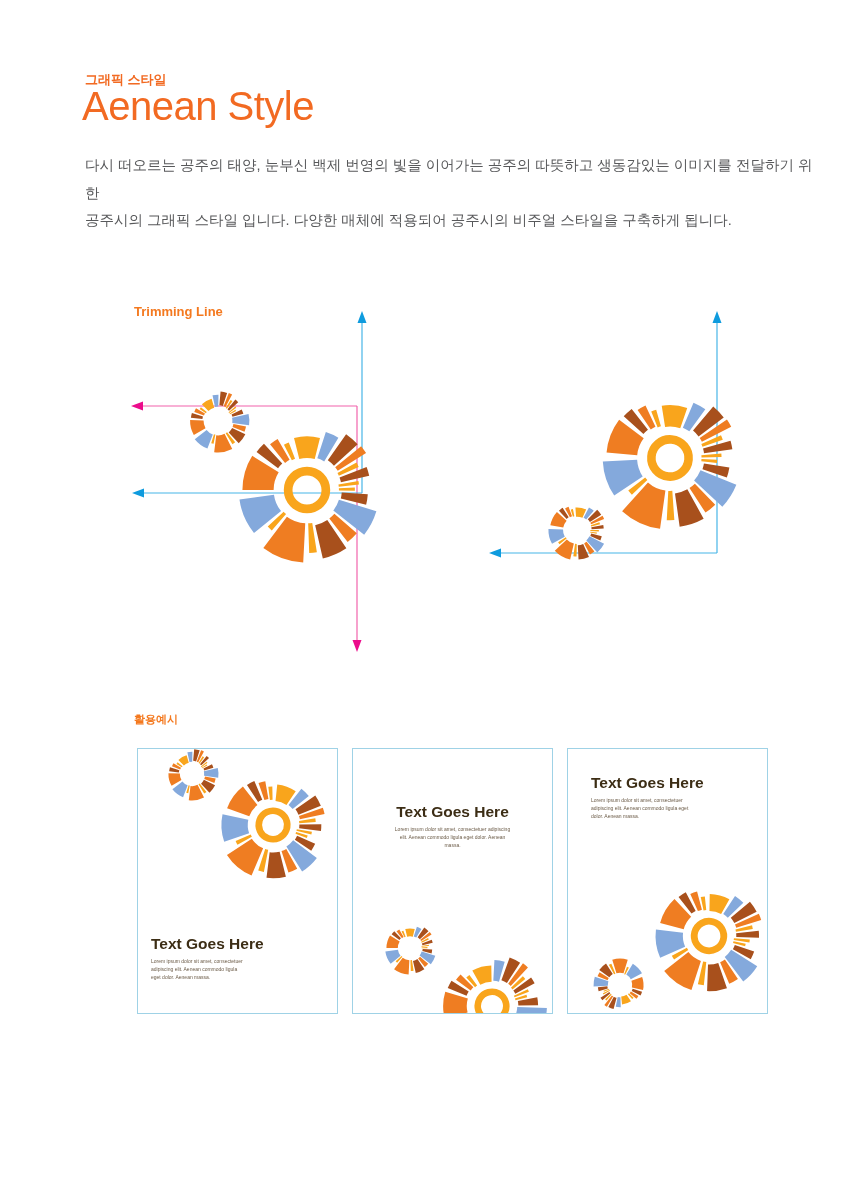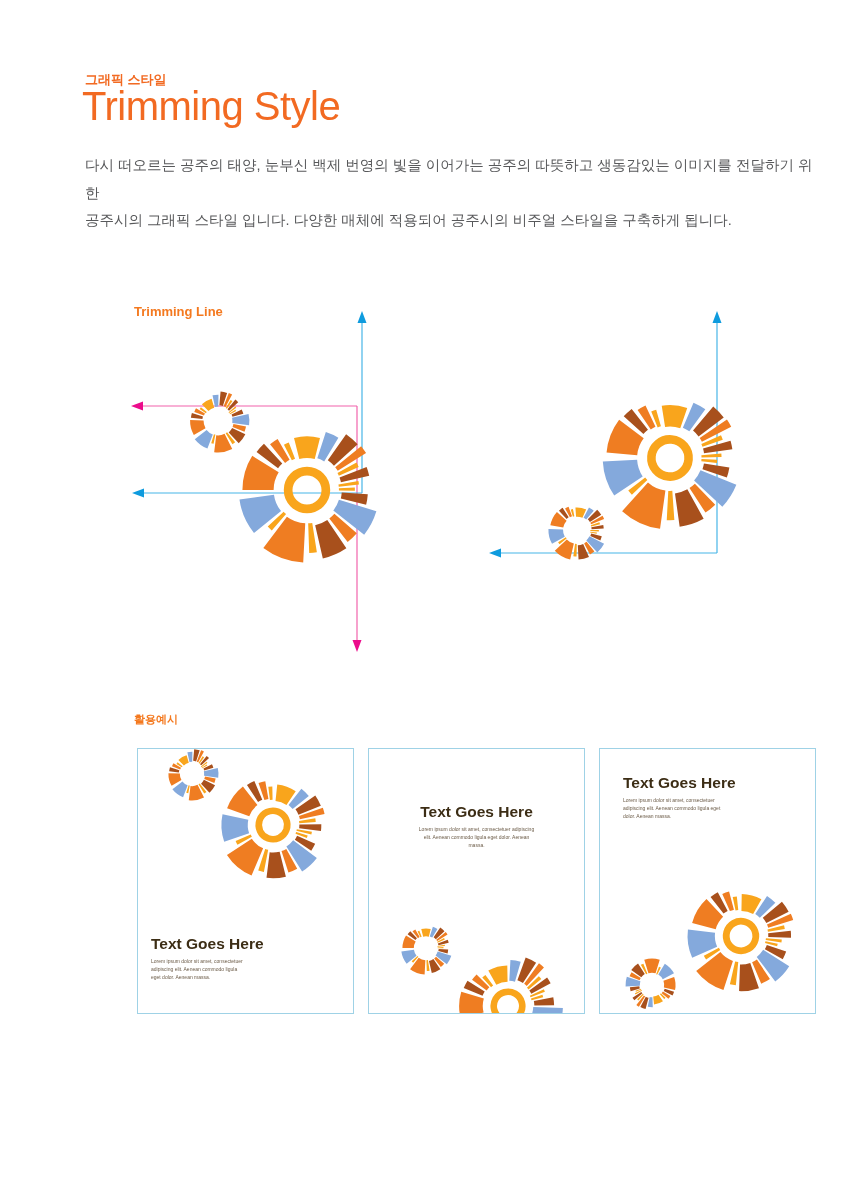--- a/index.html
+++ b/index.html
@@ -39,7 +39,7 @@
 <body>
 
 <div class="abs eyebrow">그래픽 스타일</div>
-<div class="abs page-title">Trimming Style</div>
+<div class="abs page-title">Aenean Style</div>
 <div class="abs desc">다시 떠오르는 공주의 태양, 눈부신 백제 번영의 빛을 이어가는 공주의 따뜻하고 생동감있는 이미지를 전달하기 위한
 공주시의 그래픽 스타일 입니다. 다양한 매체에 적용되어  공주시의 비주얼 스타일을 구축하게 됩니다.</div>
 

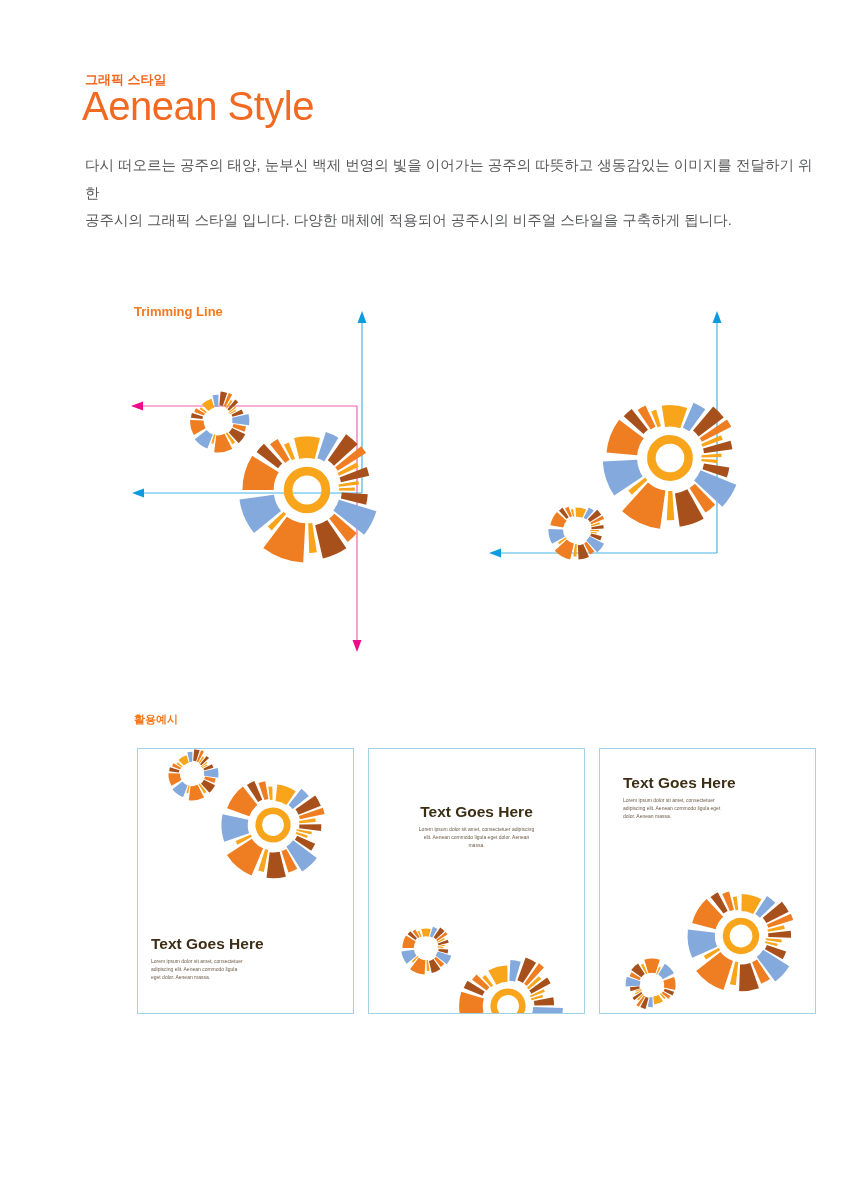--- a/index.html
+++ b/index.html
@@ -22,7 +22,7 @@
   .sunburst{position:absolute;z-index:2;}
   .cards-row{left:137px;top:748px;display:flex;gap:14px;z-index:2;}
   .card{
-    width:217px;height:266px;box-sizing:border-box;background:#fff;
+    width:201px;height:266px;box-sizing:border-box;background:#fff;
     border:1px solid var(--cardBorder);position:relative;overflow:hidden;
   }
   .text-block{position:absolute;z-index:3;}

